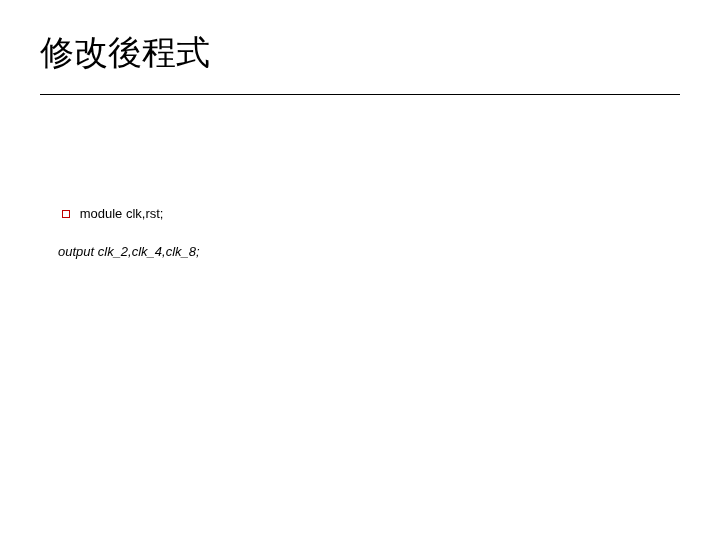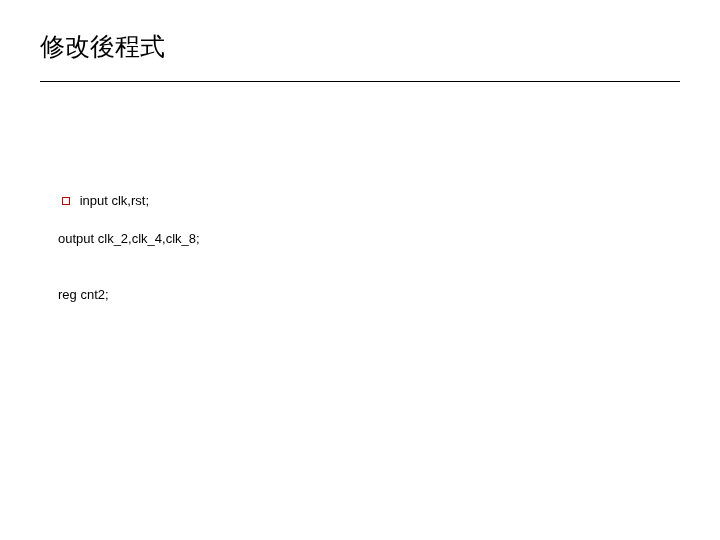--- a/index.html
+++ b/index.html
@@ -19,7 +19,7 @@
     position: relative;
   }
   .title {
-    font-size: 25px;
+    font-size: 34px;
     font-weight: 400;
     color: #000;
     margin: 0 0 18px 0;

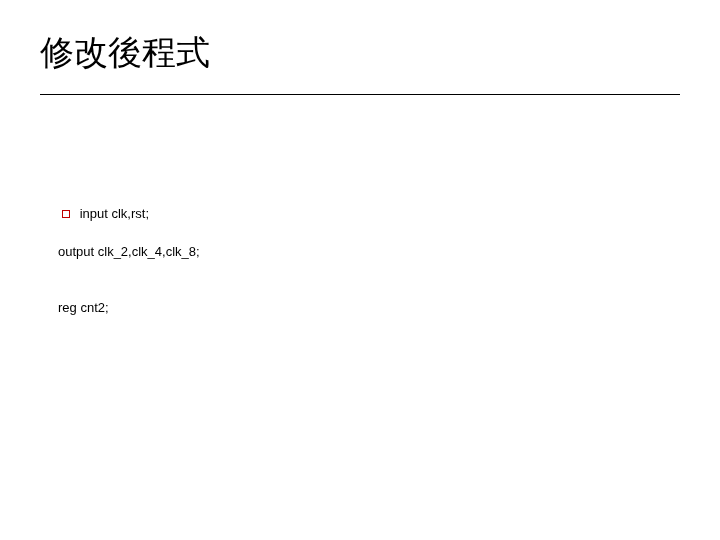--- a/index.html
+++ b/index.html
@@ -74,7 +74,7 @@
 
 
     <div class="code-para">
-      <span class="bullet"><span class="bullet-sq"></span></span><span>input clk,rst;</span>
+      <span class="bullet"><span class="bullet-sq"></span></span><span>module clk,rst;</span>
       <span class="code-line indent1">output clk_2,clk_4,clk_8;</span>
       <span class="code-line indent1">reg cnt2;</span>
     </div>

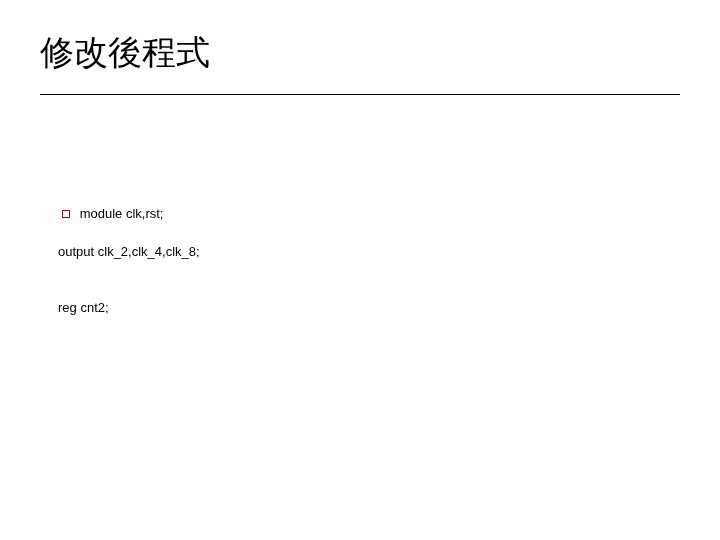--- a/index.html
+++ b/index.html
@@ -61,7 +61,7 @@
   .code-line {
     display: block;
   }
-  .indent1 { padding-left: 18px; }
+  .indent1 { padding-left: 18px; font-style: italic; }
 </style>
 </head>
 <body>

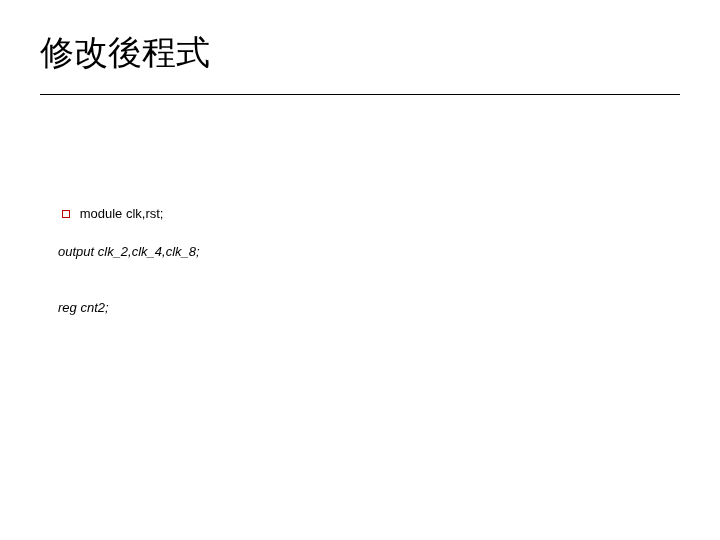--- a/index.html
+++ b/index.html
@@ -76,7 +76,6 @@
     <div class="code-para">
       <span class="bullet"><span class="bullet-sq"></span></span><span>module clk,rst;</span>
       <span class="code-line indent1">output clk_2,clk_4,clk_8;</span>
-      <span class="code-line indent1">reg cnt2;</span>
     </div>
 
     

